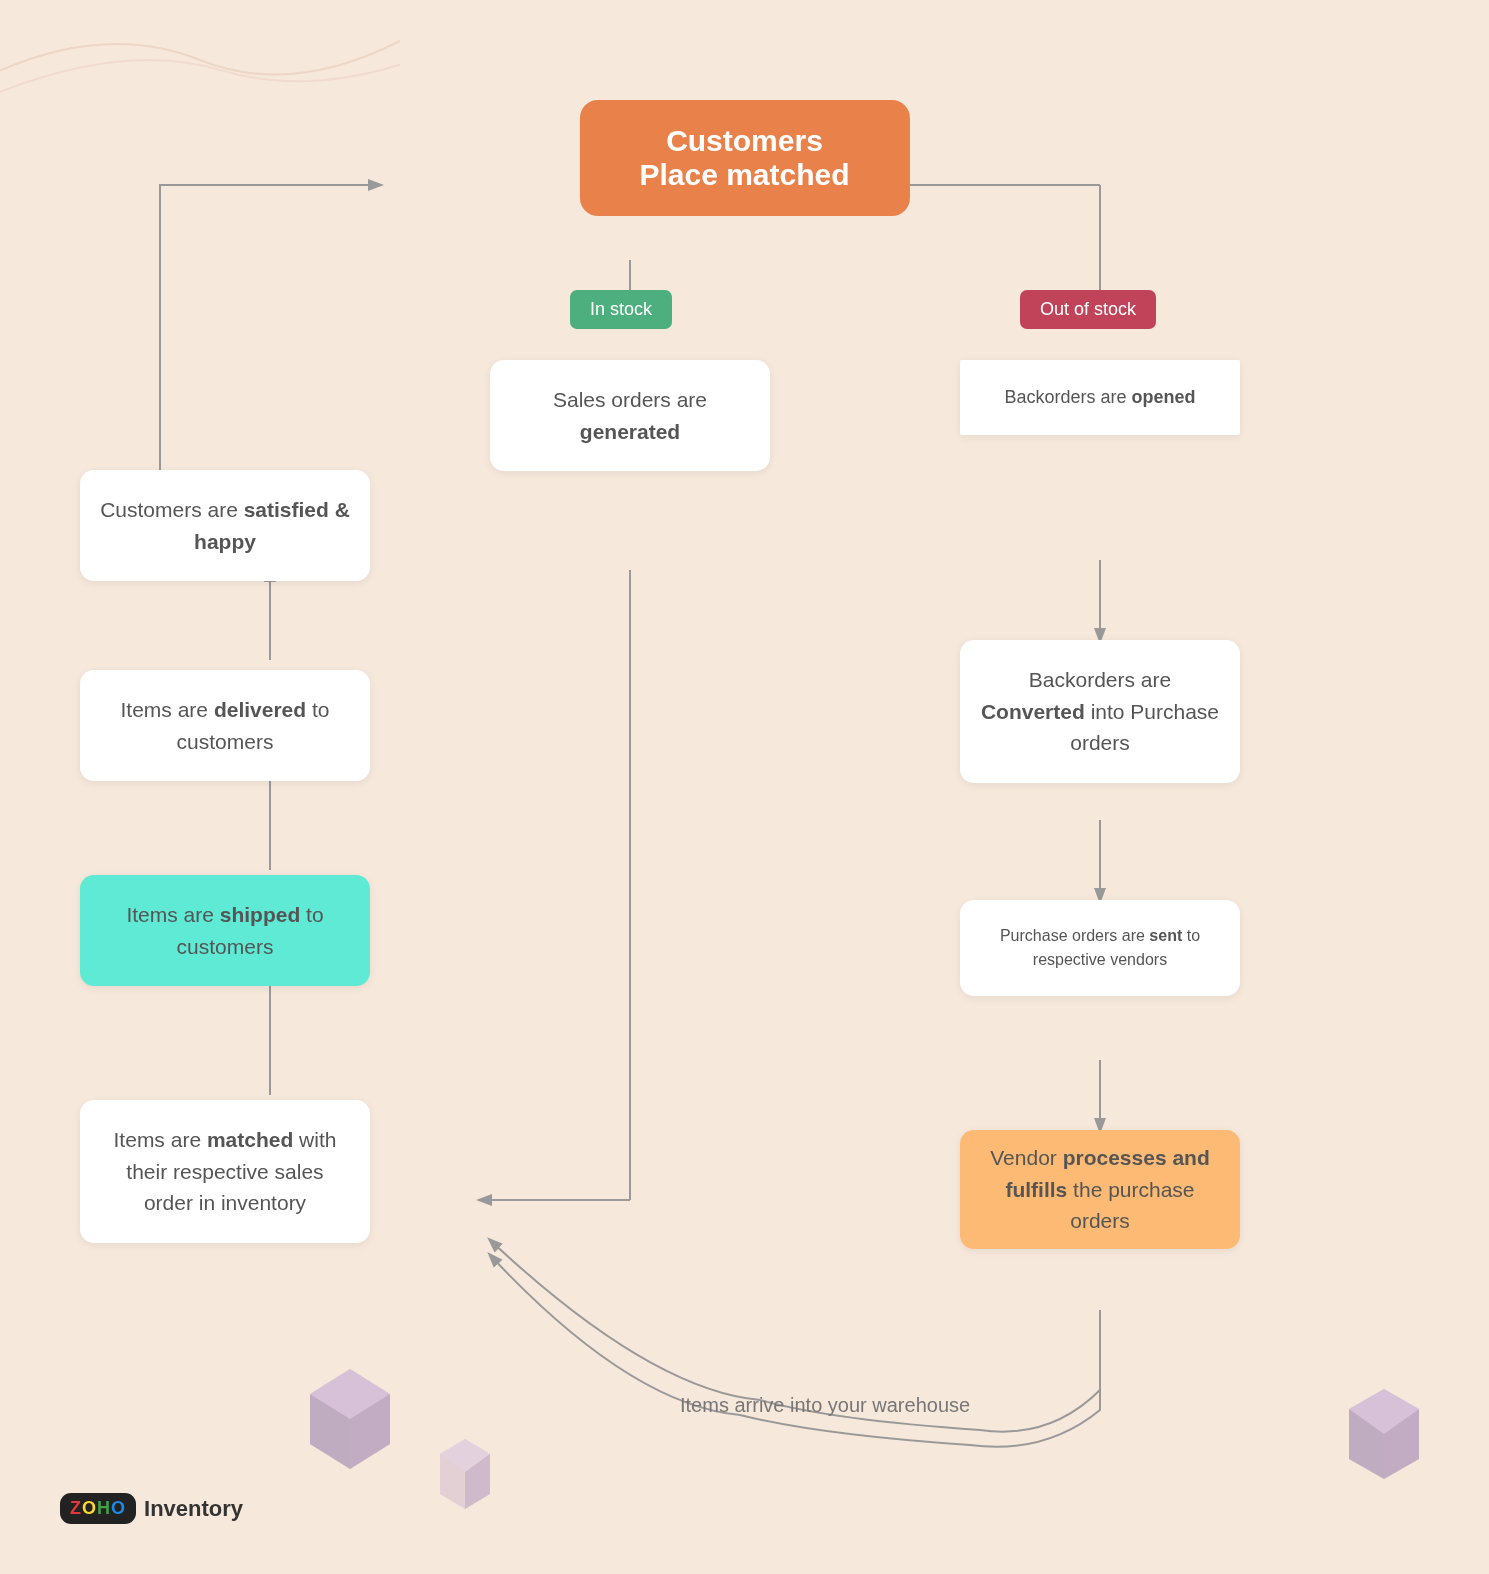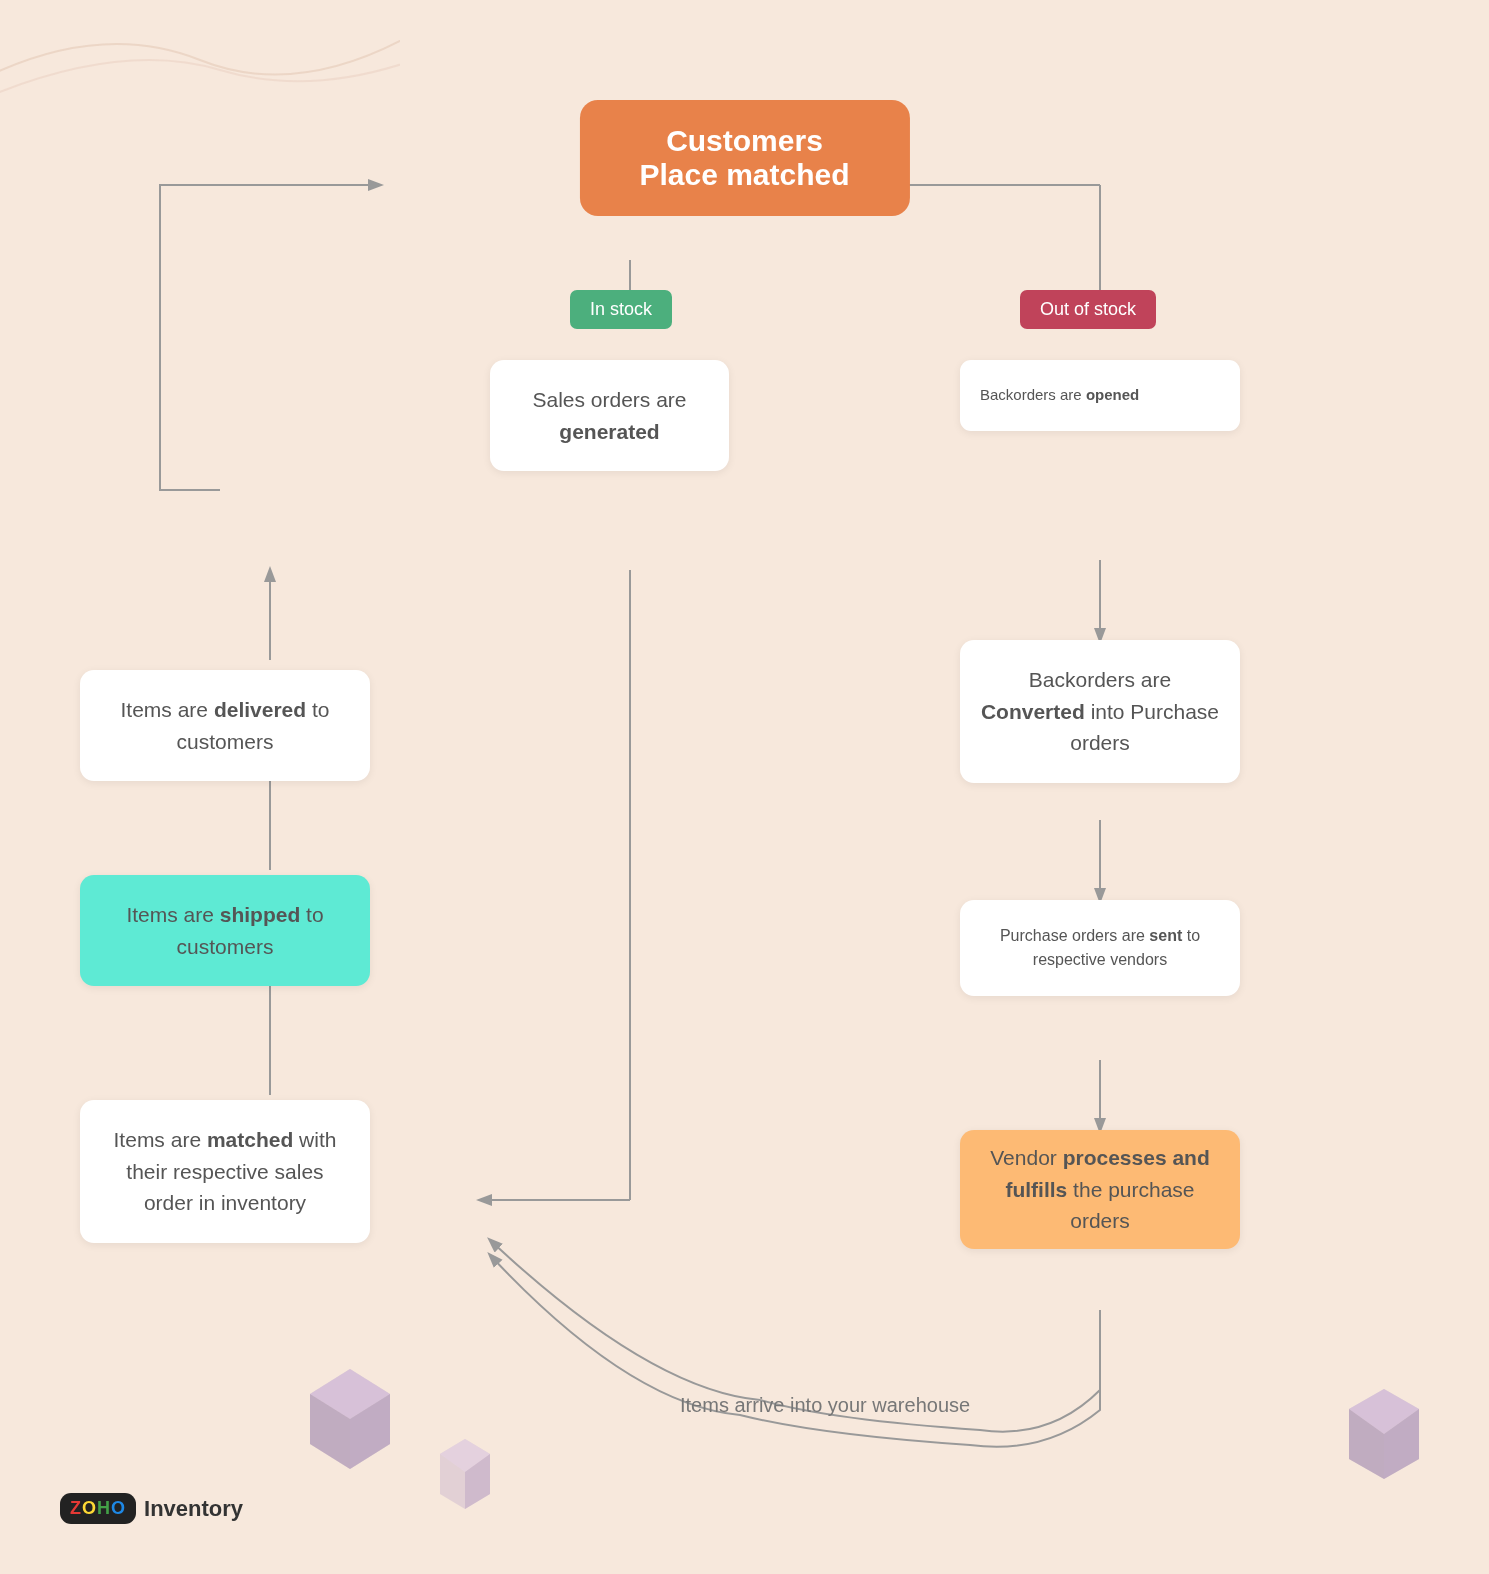--- a/index.html
+++ b/index.html
@@ -108,7 +108,7 @@
     position:absolute;
     top:360px;
     left:490px;
-    width:239px;
+    width:280px;
     background:white;
     border-radius:14px;
     padding:24px 20px;

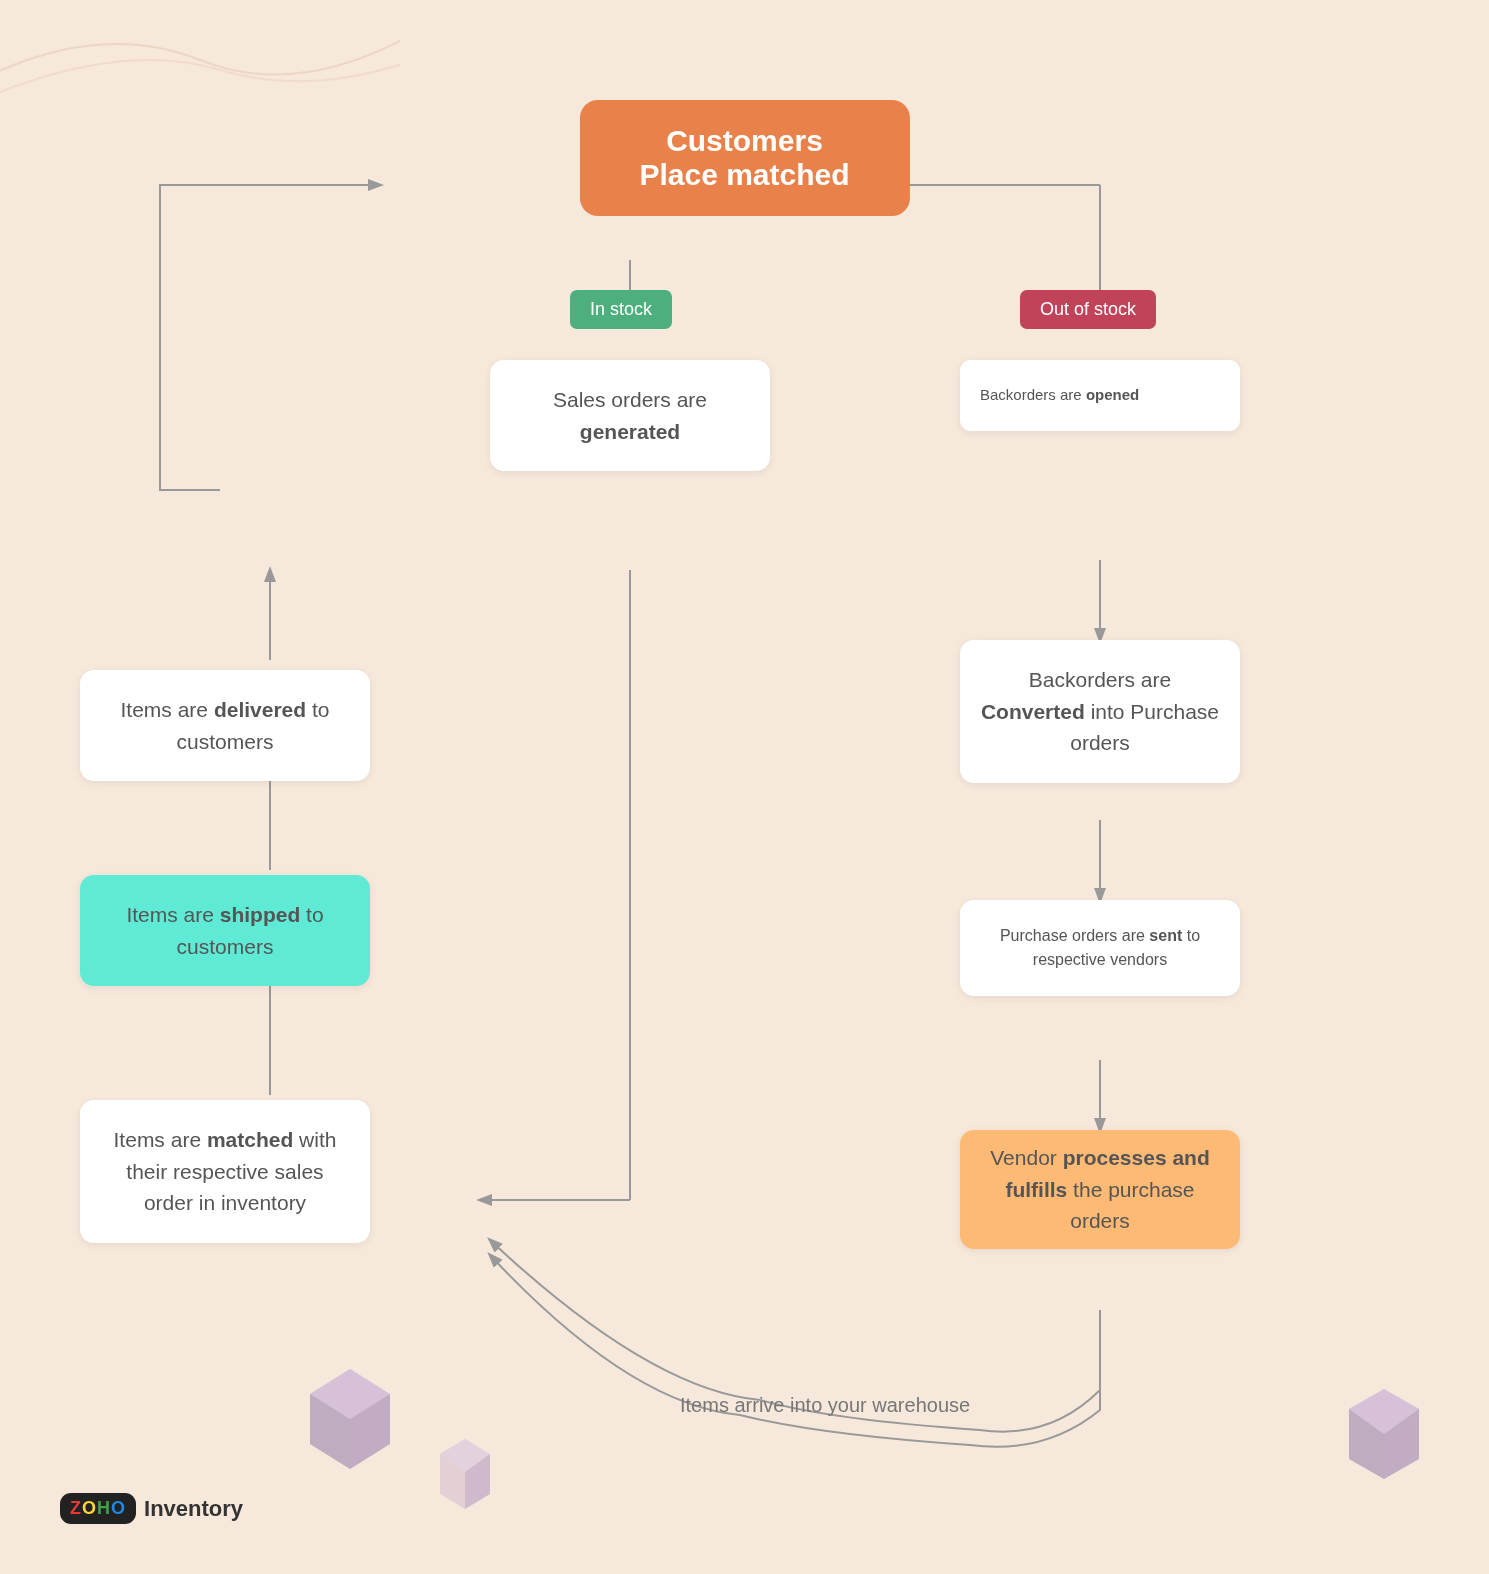--- a/index.html
+++ b/index.html
@@ -126,10 +126,10 @@
     left:960px;
     width:280px;
     background:white;
-    border-radius:11px;
-    padding:24px 20px;
-    text-align:left;
-    font-size:15px;
+    border-radius:2px;
+    padding:24px 20px;
+    text-align:center;
+    font-size:18px;
     color:#555;
     z-index:10;
     box-shadow:0 2px 8px rgba(0,0,0,0.07);

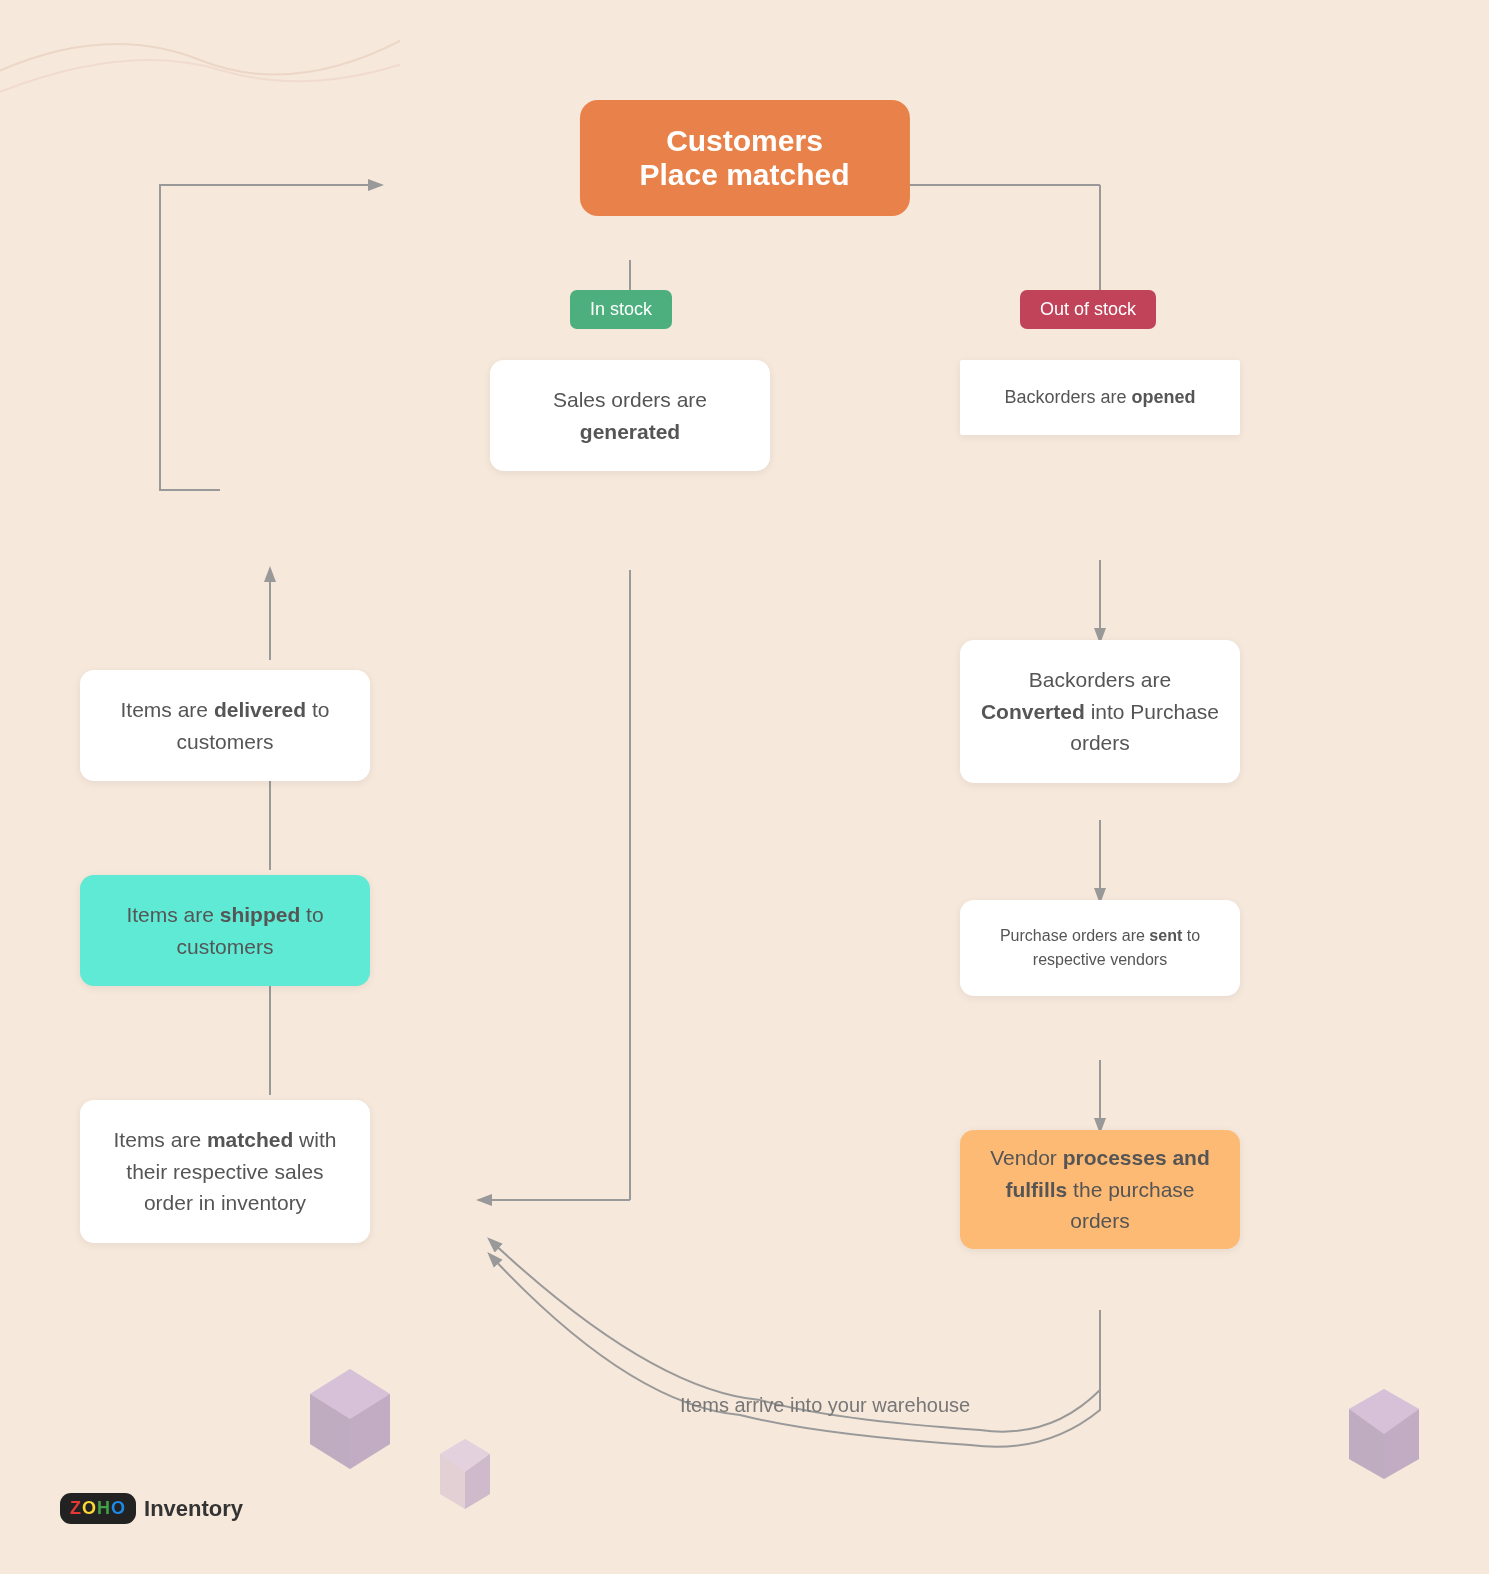--- a/index.html
+++ b/index.html
@@ -195,6 +195,21 @@
     line-height:1.5;
   "><span>Items arrive into your warehouse</span></div>
 
+  <div style="
+    position:absolute;
+    top:470px;
+    left:80px;
+    width:290px;
+    background:white;
+    border-radius:14px;
+    padding:24px 20px;
+    text-align:center;
+    font-size:21px;
+    color:#555;
+    z-index:10;
+    box-shadow:0 2px 8px rgba(0,0,0,0.07);
+    line-height:1.5;
+  ">Customers are <strong>satisfied &amp; happy</strong></div>
 
   <div style="
     position:absolute;

